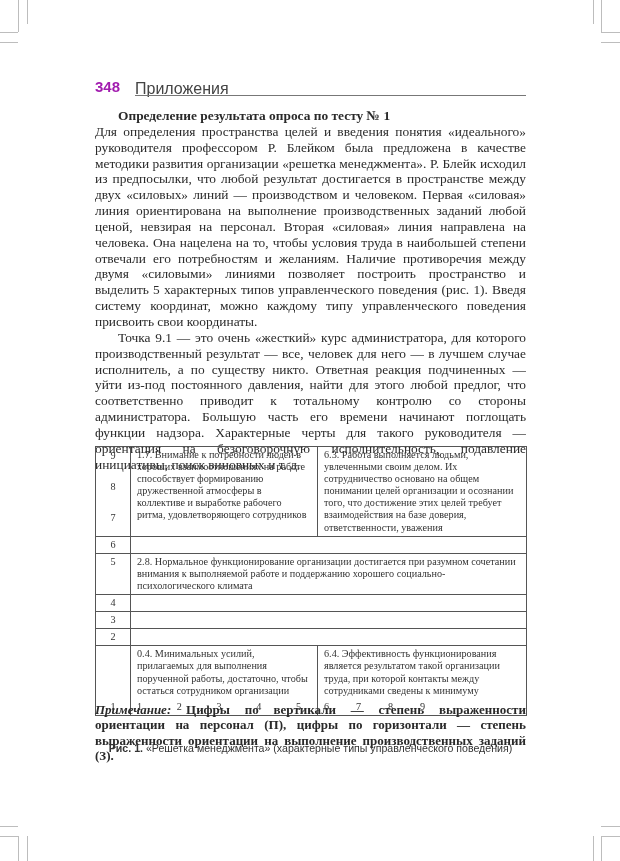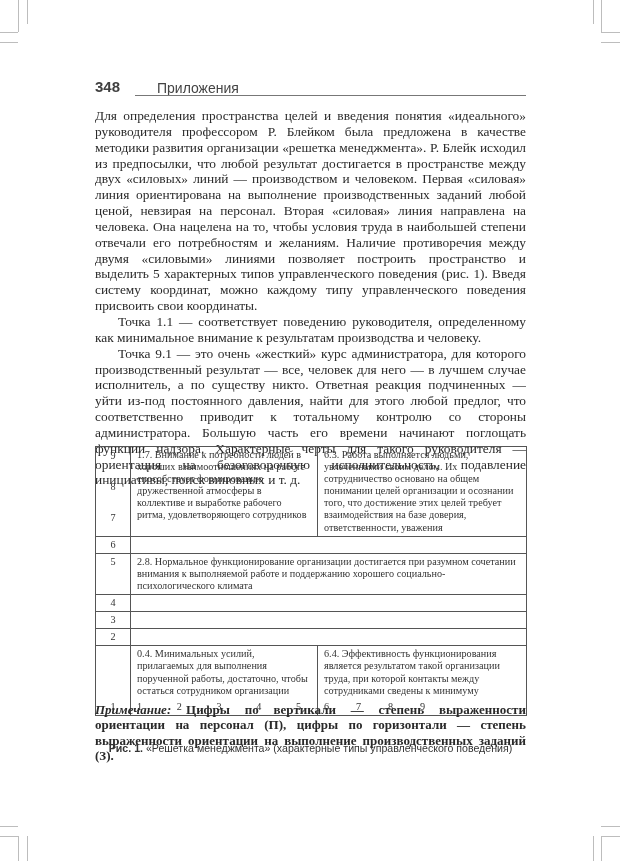--- a/index.html
+++ b/index.html
@@ -6,7 +6,7 @@
   body { width: 620px; height: 861px; position: relative; overflow: hidden; font-family: "Liberation Serif", "DejaVu Serif", serif; color: #2a2a2a; }
   .crop { position: absolute; background: #bdbdbd; }
   .running-head { position: absolute; left: 95px; top: 78px; width: 431px; height: 20px; }
-  .page-num { position: absolute; left: 0; top: 0; font-family: "Liberation Sans", "DejaVu Sans", sans-serif; font-weight: bold; font-size: 15px; color: #404040; }
+  .page-num { position: absolute; left: 0; top: 0; font-family: "Liberation Sans", "DejaVu Sans", sans-serif; font-weight: bold; font-size: 15px; color: #a21caf; }
   .section-name { position: absolute; left: 40px; top: 2px; font-family: "Liberation Sans", "DejaVu Sans", sans-serif; font-size: 14px; color: #444; margin-left: 22px; }
   .head-rule { position: absolute; left: 40px; right: 0; top: 17px; height: 1px; background: #777; }
   .body-text { position: absolute; left: 95px; top: 108px; width: 431px; font-size: 13.4px; line-height: 15.85px; text-align: justify; }

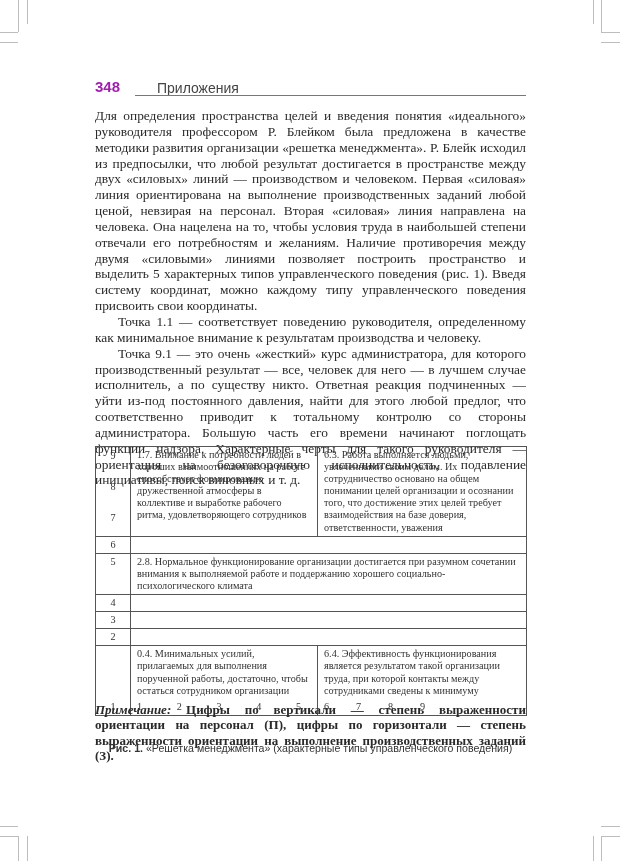--- a/index.html
+++ b/index.html
@@ -7,7 +7,7 @@
   .crop { position: absolute; background: #bdbdbd; }
   .running-head { position: absolute; left: 95px; top: 78px; width: 431px; height: 20px; }
   .page-num { position: absolute; left: 0; top: 0; font-family: "Liberation Sans", "DejaVu Sans", sans-serif; font-weight: bold; font-size: 15px; color: #a21caf; }
-  .section-name { position: absolute; left: 40px; top: 2px; font-family: "Liberation Sans", "DejaVu Sans", sans-serif; font-size: 14px; color: #444; margin-left: 22px; }
+  .section-name { position: absolute; left: 40px; top: 2px; font-family: "Liberation Sans", "DejaVu Sans", sans-serif; font-size: 16px; color: #444; }
   .head-rule { position: absolute; left: 40px; right: 0; top: 17px; height: 1px; background: #777; }
   .body-text { position: absolute; left: 95px; top: 108px; width: 431px; font-size: 13.4px; line-height: 15.85px; text-align: justify; }
   .body-text p { margin: 0; }

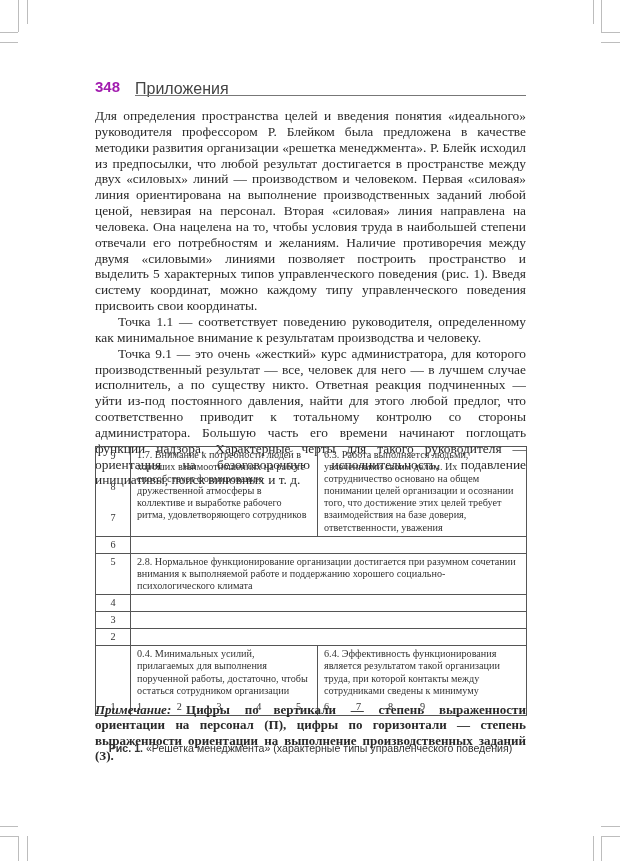--- a/index.html
+++ b/index.html
@@ -53,6 +53,7 @@
 </div>
 
 <div class="body-text">
+  <p class="heading">Определение результата опроса по тесту № 1</p>
   <p>Для определения пространства целей и введения понятия «идеального» руководителя профессором Р. Блейком была предложена в качестве методики развития организации «решетка менеджмента». Р. Блейк исходил из предпосылки, что любой результат достигается в пространстве между двух «силовых» линий — производством и человеком. Первая «силовая» линия ориентирована на выполнение производственных заданий любой ценой, невзирая на персонал. Вторая «силовая» линия направлена на человека. Она нацелена на то, чтобы условия труда в наибольшей степени отвечали его потребностям и желаниям. Наличие противоречия между двумя «силовыми» линиями позволяет построить пространство и выделить 5 характерных типов управленческого поведения (рис. 1). Введя систему координат, можно каждому типу управленческого поведения присвоить свои координаты.</p>
   <p class="indent">Точка 1.1 — соответствует поведению руководителя, определенному как минимальное внимание к результатам производства и человеку.</p>
   <p class="indent">Точка 9.1 — это очень «жесткий» курс администратора, для которого производственный результат — все, человек для него — в лучшем случае исполнитель, а по существу никто. Ответная реакция подчиненных — уйти из-под постоянного давления, найти для этого любой предлог, что соответственно приводит к тотальному контролю со стороны администратора. Большую часть его времени начинают поглощать функции надзора. Характерные черты для такого руководителя — ориентация на безоговорочную исполнительность, подавление инициативы, поиск виновных и т. д.</p>

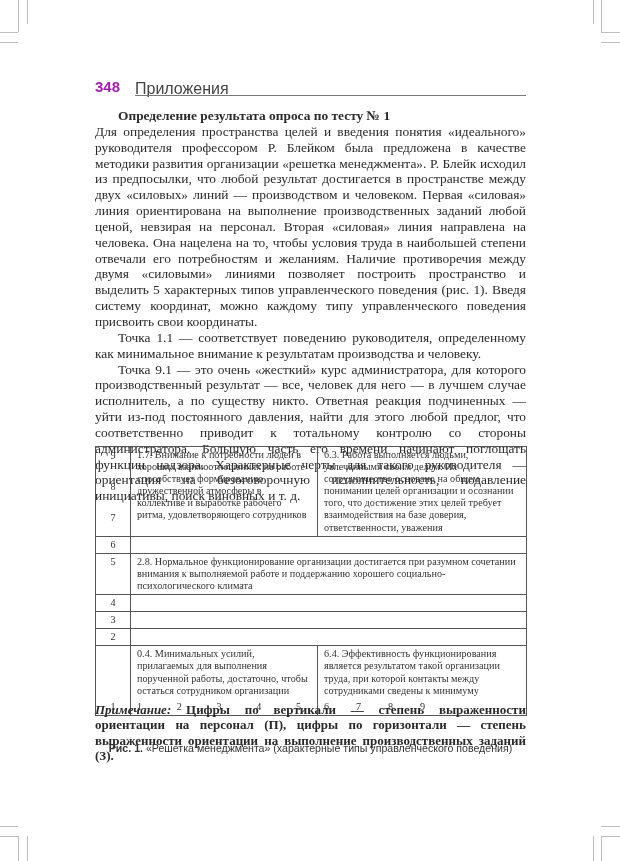--- a/index.html
+++ b/index.html
@@ -55,7 +55,6 @@
 <div class="body-text">
   <p class="heading">Определение результата опроса по тесту № 1</p>
   <p>Для определения пространства целей и введения понятия «идеального» руководителя профессором Р. Блейком была предложена в качестве методики развития организации «решетка менеджмента». Р. Блейк исходил из предпосылки, что любой результат достигается в пространстве между двух «силовых» линий — производством и человеком. Первая «силовая» линия ориентирована на выполнение производственных заданий любой ценой, невзирая на персонал. Вторая «силовая» линия направлена на человека. Она нацелена на то, чтобы условия труда в наибольшей степени отвечали его потребностям и желаниям. Наличие противоречия между двумя «силовыми» линиями позволяет построить пространство и выделить 5 характерных типов управленческого поведения (рис. 1). Введя систему координат, можно каждому типу управленческого поведения присвоить свои координаты.</p>
-  <p class="indent">Точка 1.1 — соответствует поведению руководителя, определенному как минимальное внимание к результатам производства и человеку.</p>
   <p class="indent">Точка 9.1 — это очень «жесткий» курс администратора, для которого производственный результат — все, человек для него — в лучшем случае исполнитель, а по существу никто. Ответная реакция подчиненных — уйти из-под постоянного давления, найти для этого любой предлог, что соответственно приводит к тотальному контролю со стороны администратора. Большую часть его времени начинают поглощать функции надзора. Характерные черты для такого руководителя — ориентация на безоговорочную исполнительность, подавление инициативы, поиск виновных и т. д.</p>
 </div>
 

